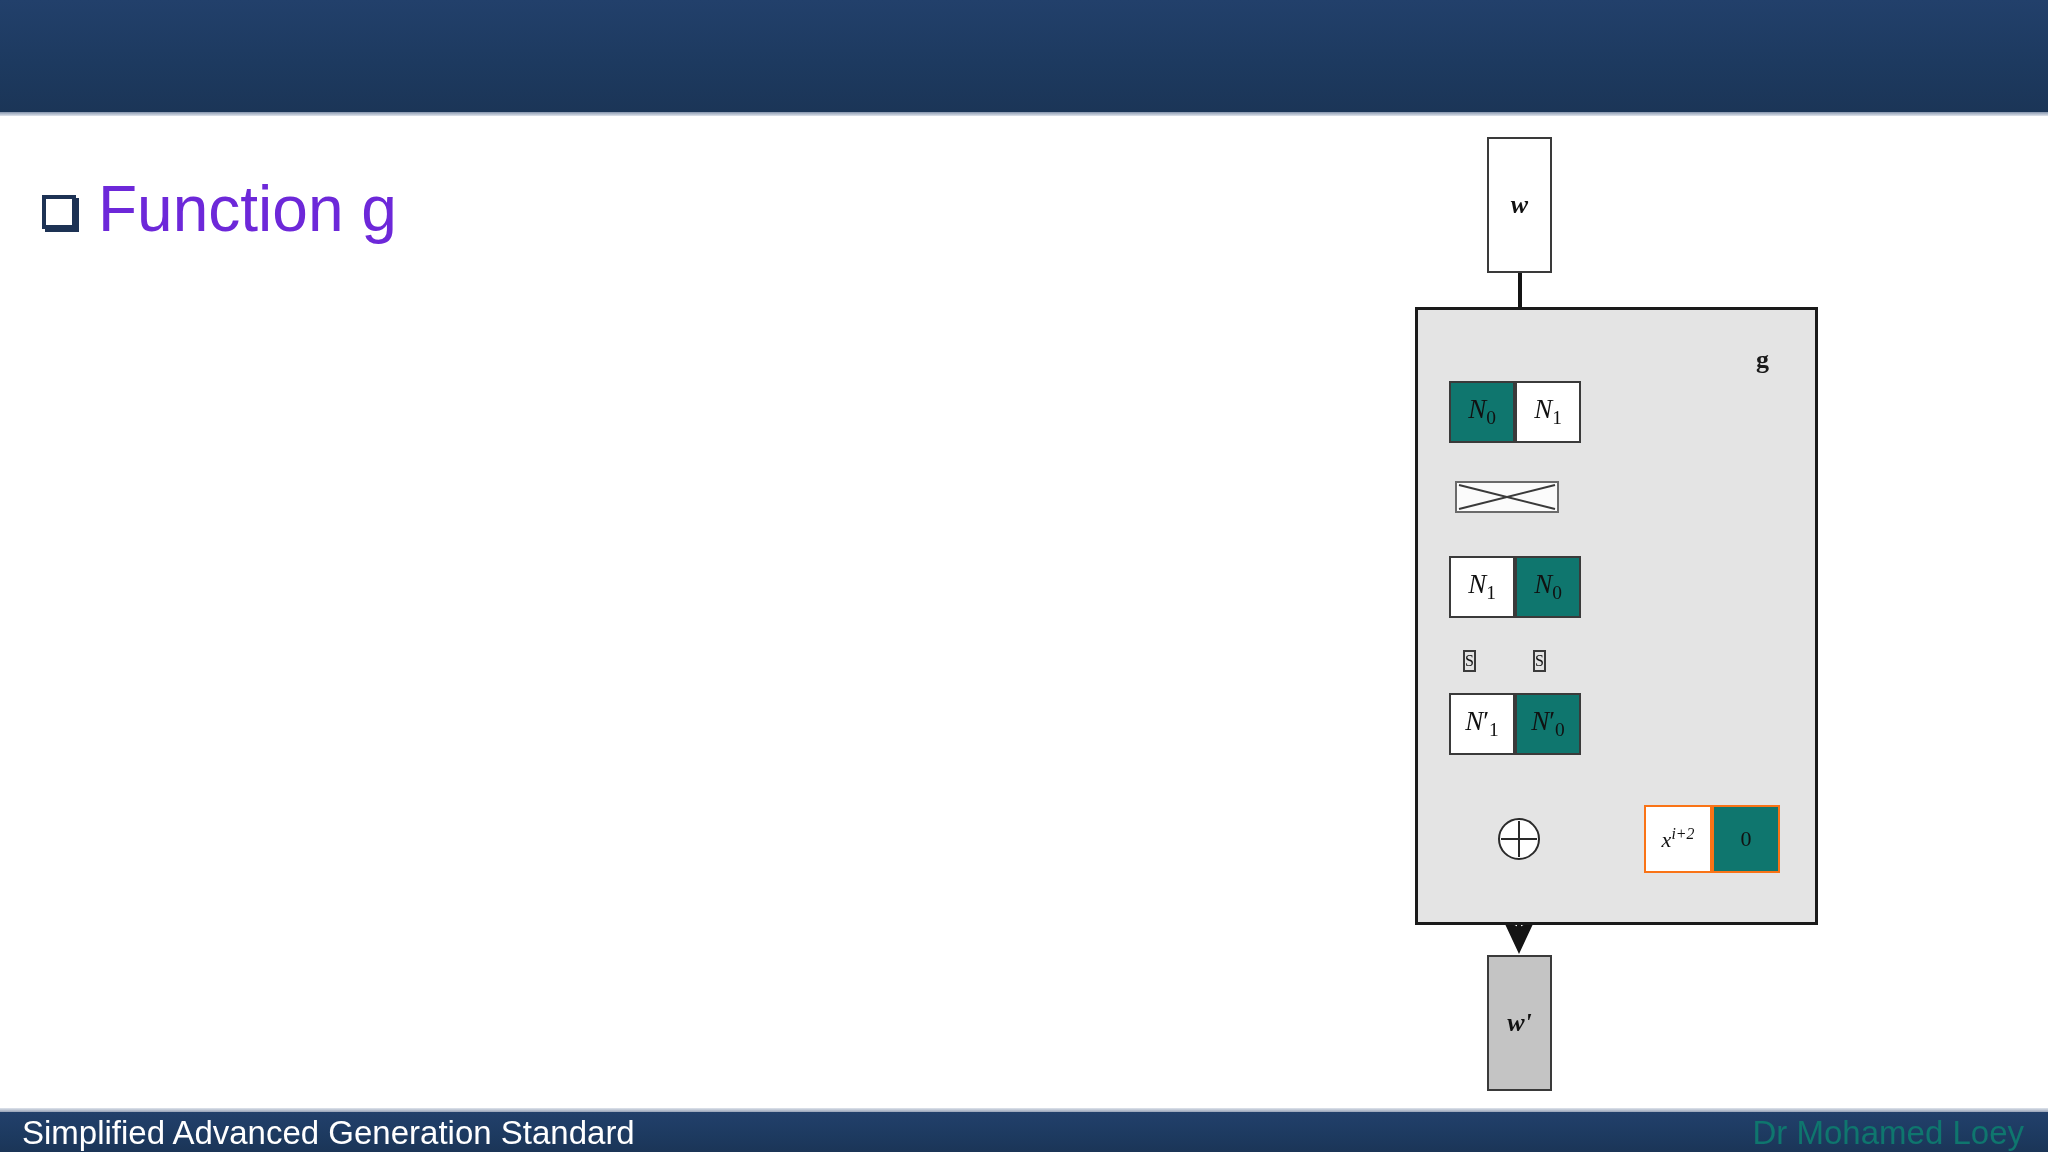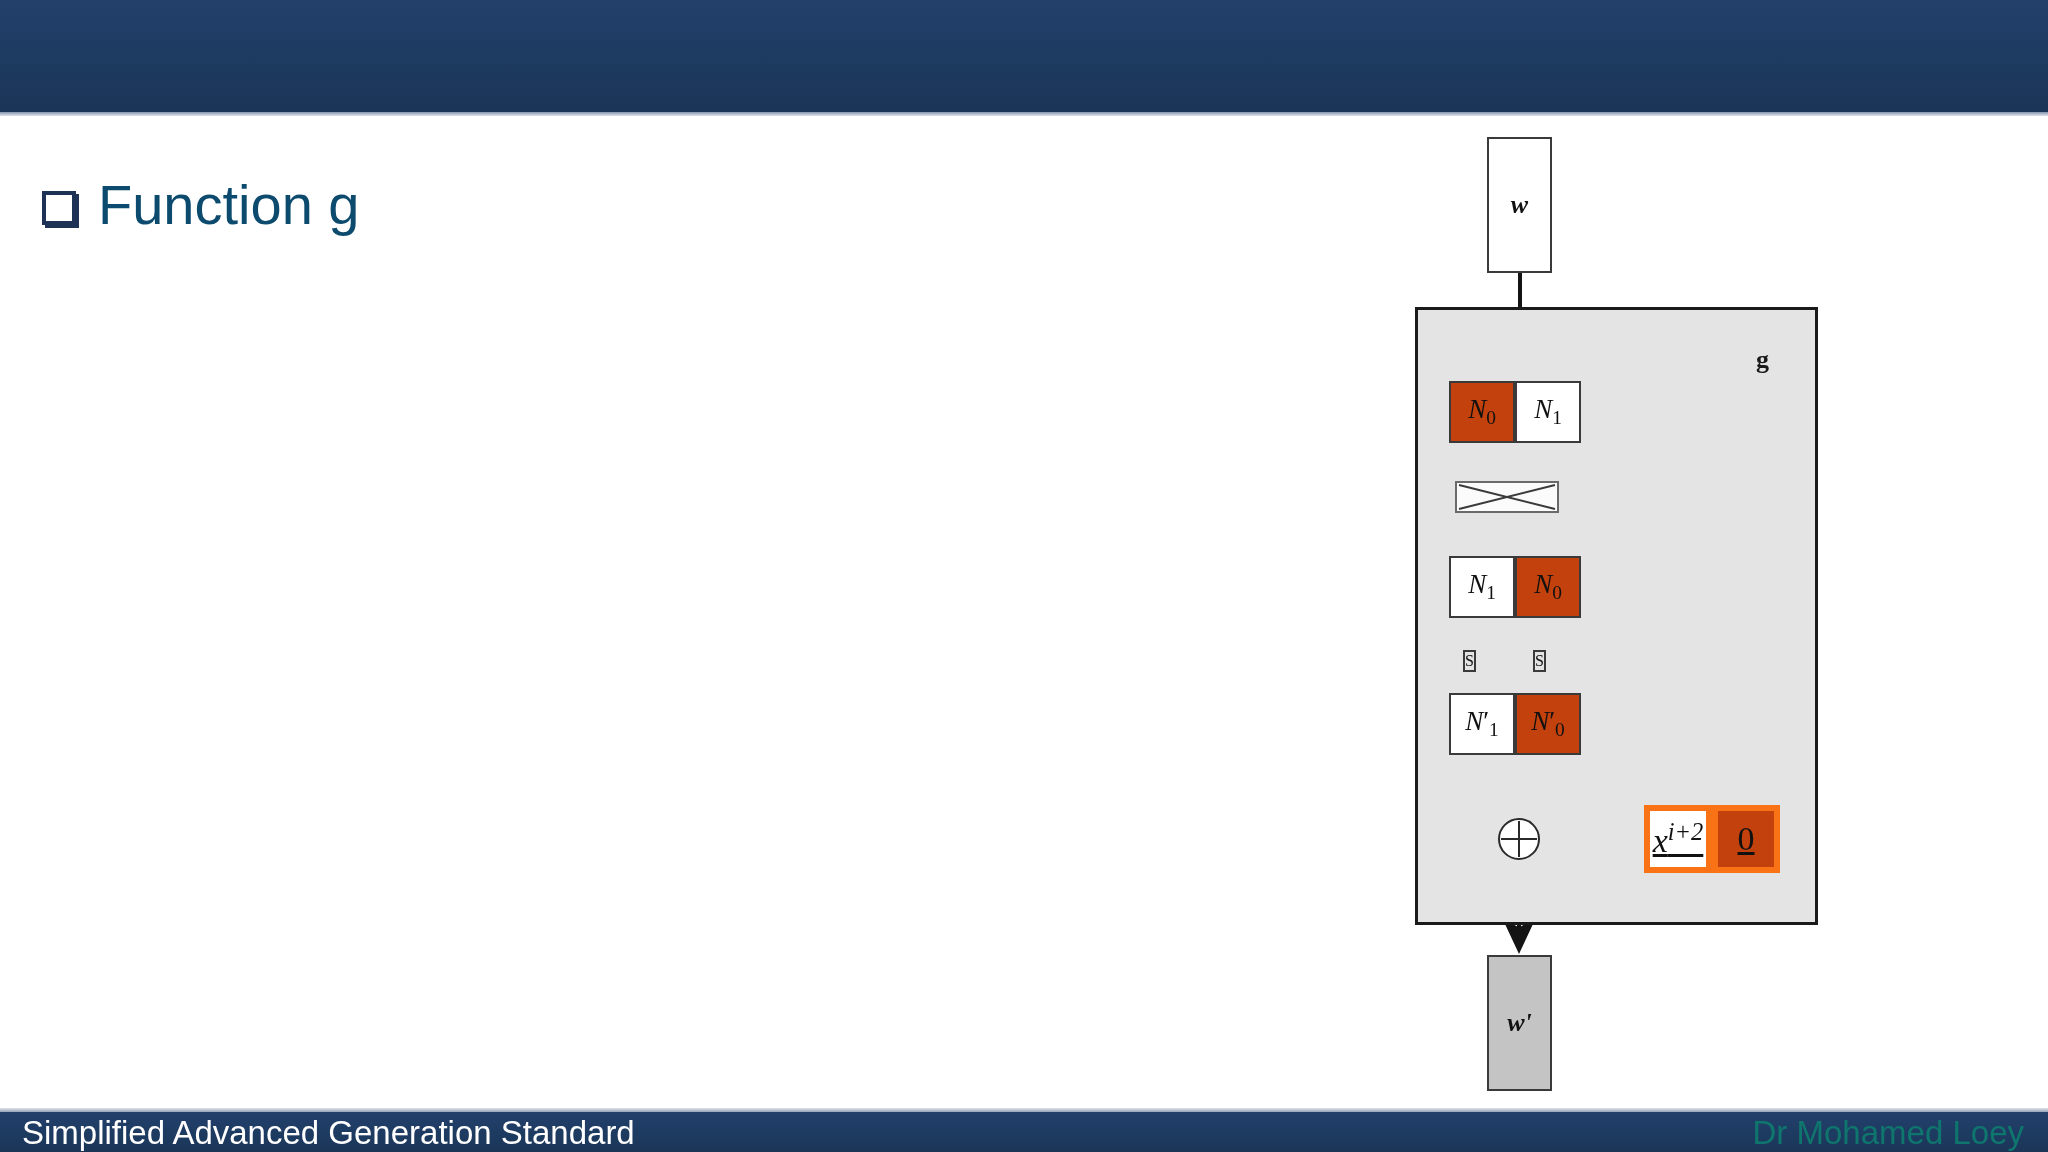--- a/index.html
+++ b/index.html
@@ -60,8 +60,8 @@
     margin-top: 6px;
   }
   #bullet-text {
-    color: #0c4a6e;
-    font-size: 56px;
+    color: #6d28d9;
+    font-size: 64px;
     font-weight: 400;
     white-space: pre;
     font-family: "Liberation Sans", sans-serif;

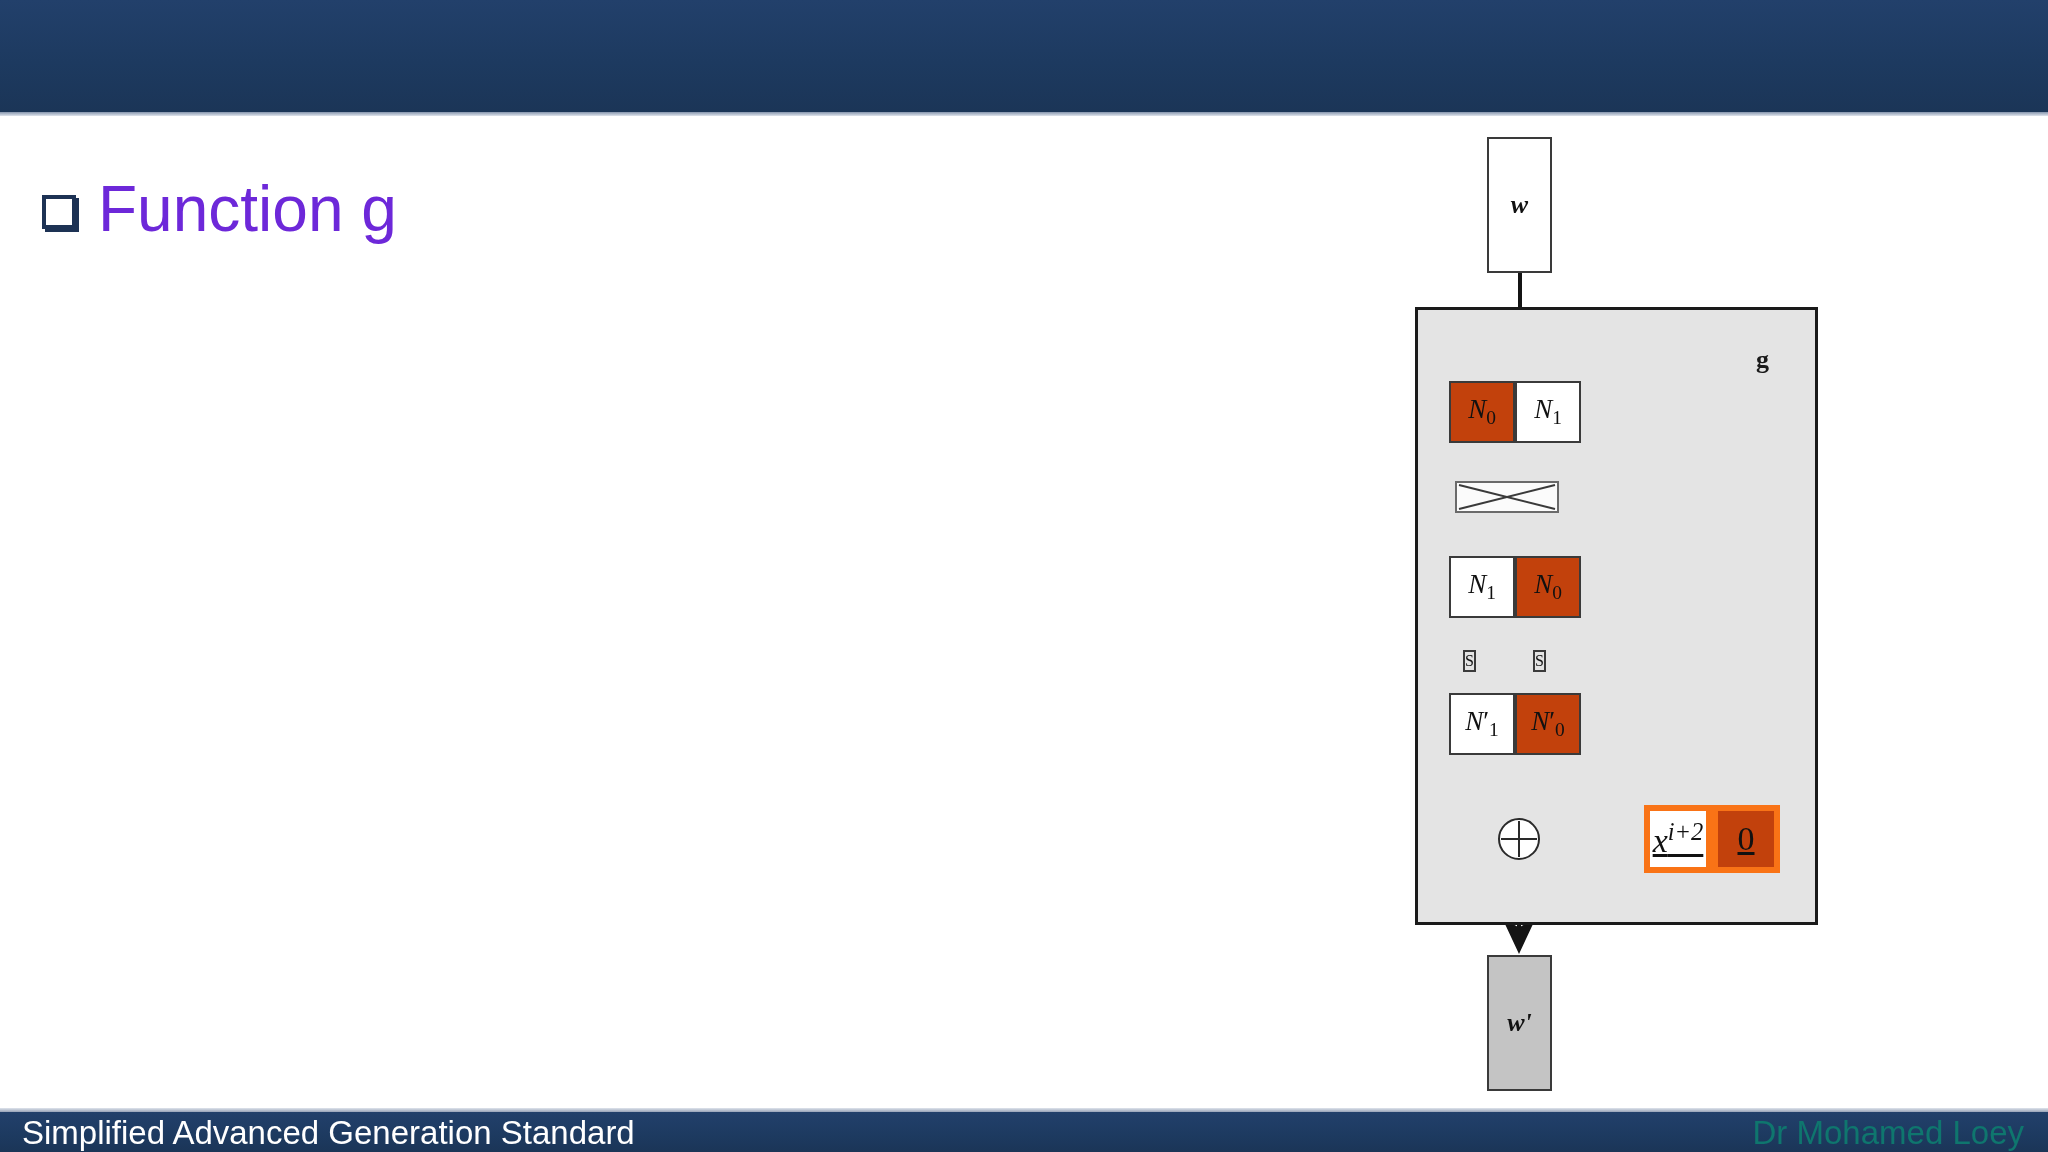--- a/index.html
+++ b/index.html
@@ -117,7 +117,7 @@
     color: #111111;
   }
   .fill-white { background: #ffffff; }
-  .fill-gray  { background: #c2410c; }
+  .fill-gray  { background: #0f766e; }
   .fill-lgray { background: #c4c4c4; }
 
   #g-container {

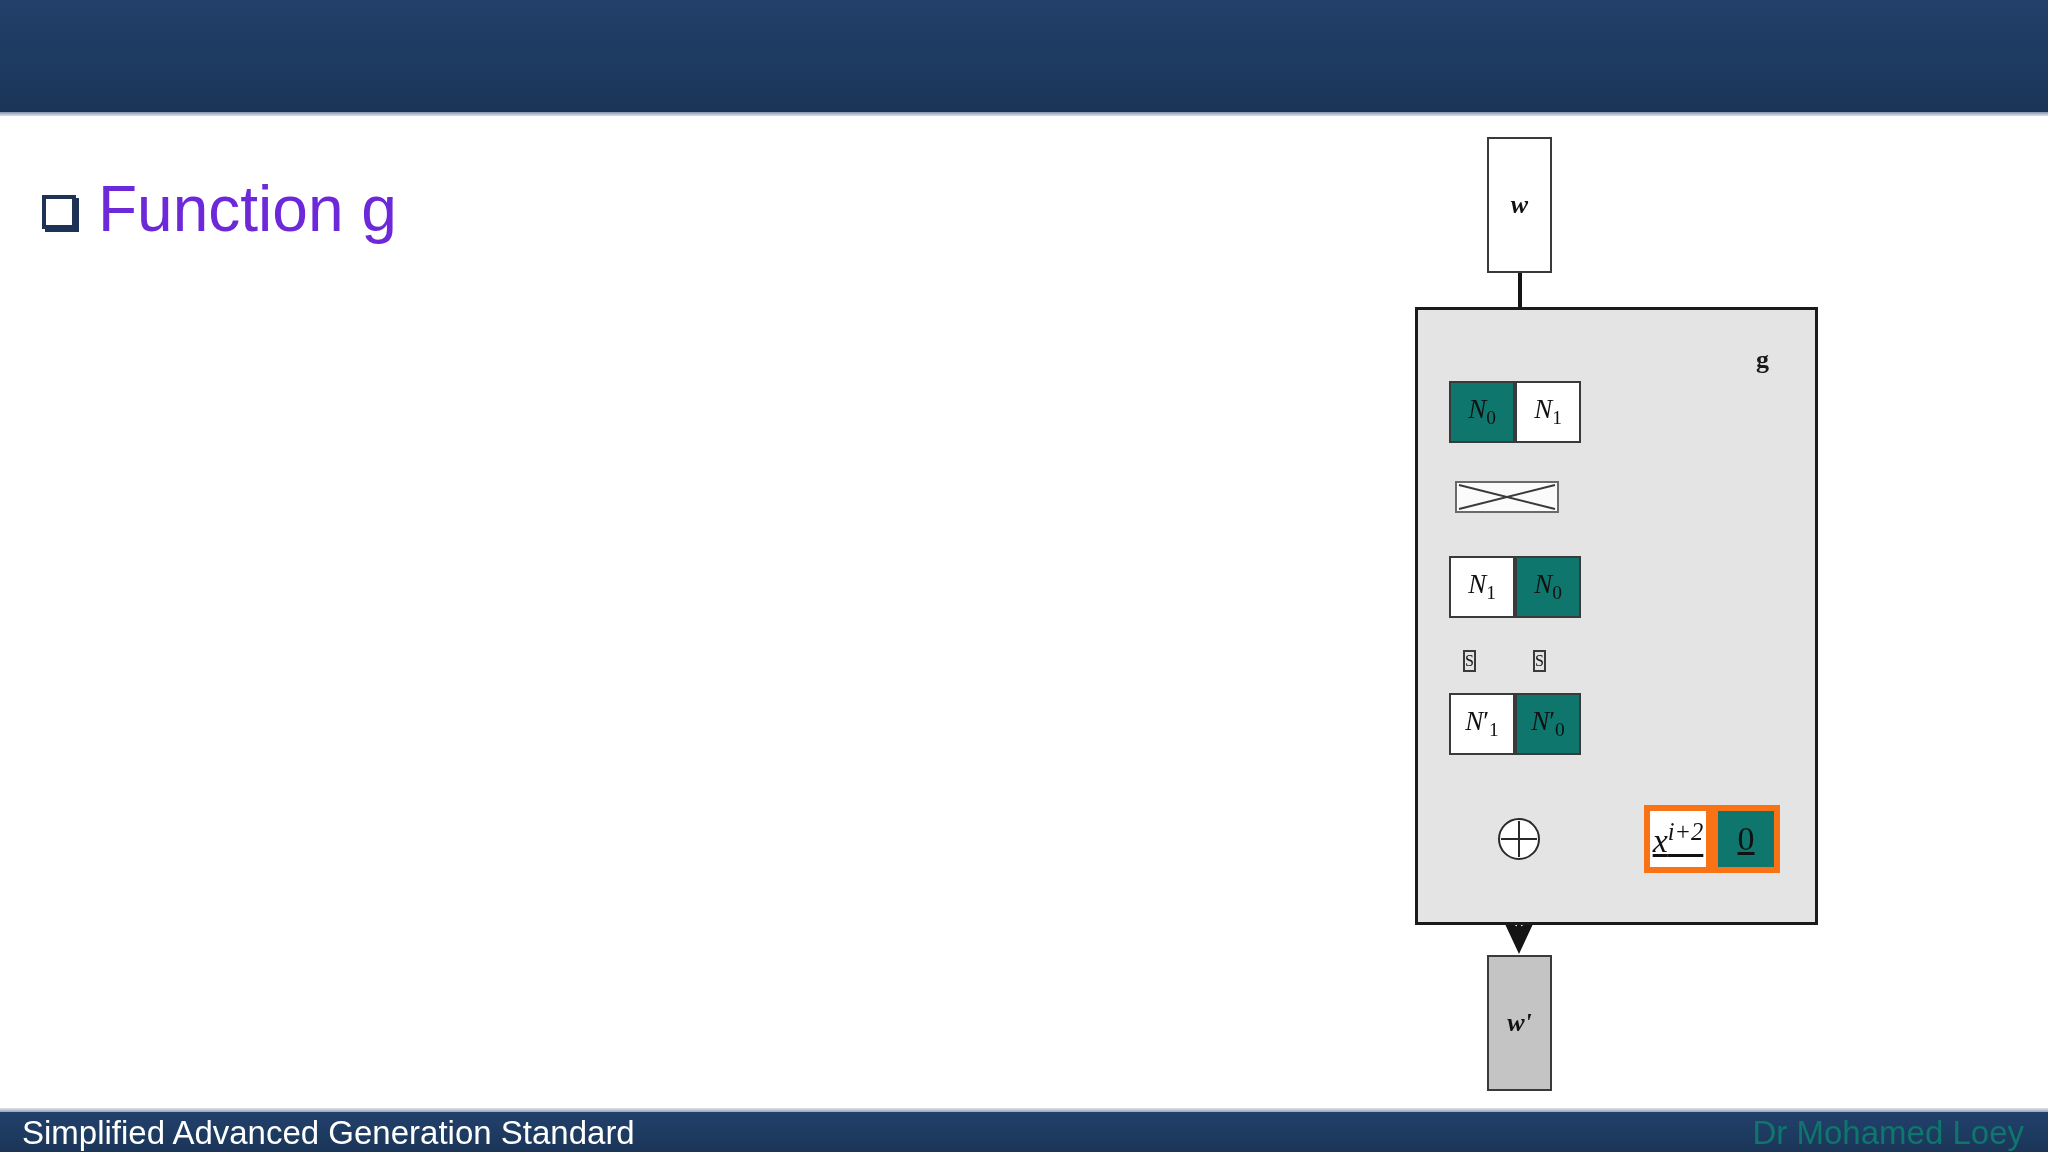--- a/index.html
+++ b/index.html
@@ -191,15 +191,14 @@
   }
   .rcell {
     box-sizing: border-box;
-    border: 6px solid #f97316;
+    border: 2px solid #f97316;
     width: 68px; height: 68px;
     display: flex;
     align-items: center;
     justify-content: center;
     font-family: "Liberation Serif", serif;
-    font-size: 34px;
+    font-size: 22px;
     color: #111111;
-    text-decoration: underline;
   }
 
   

